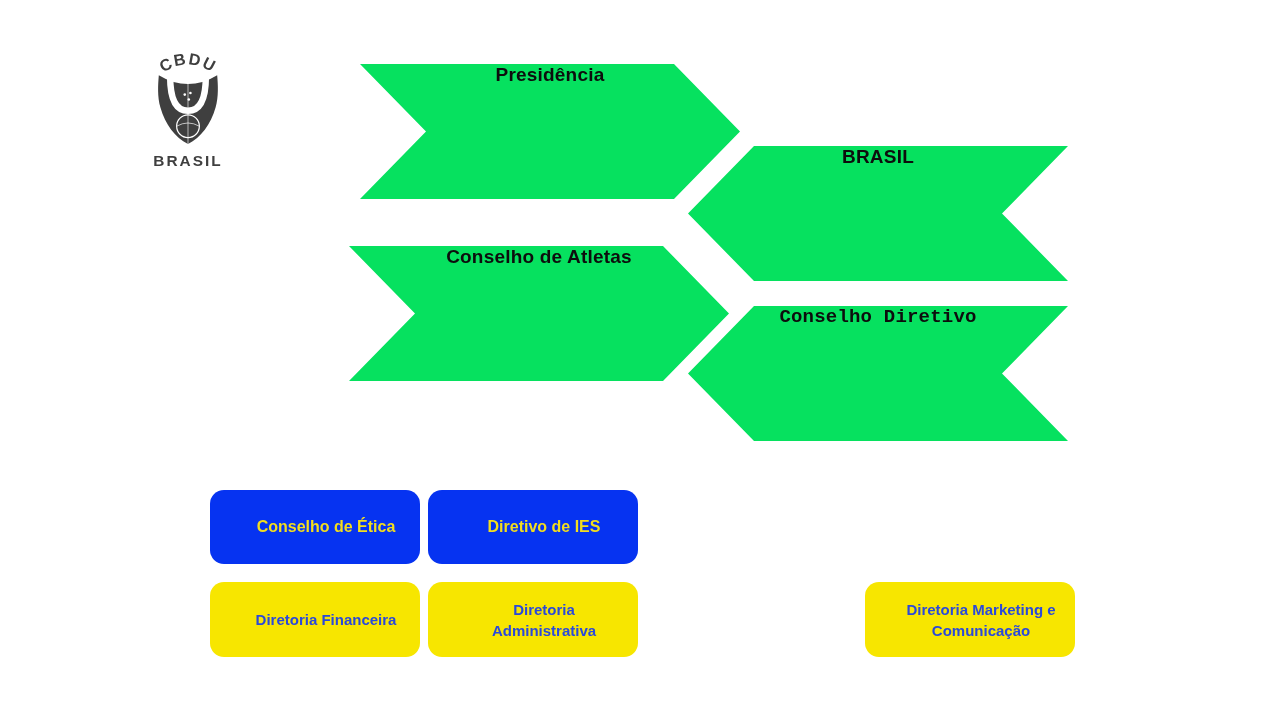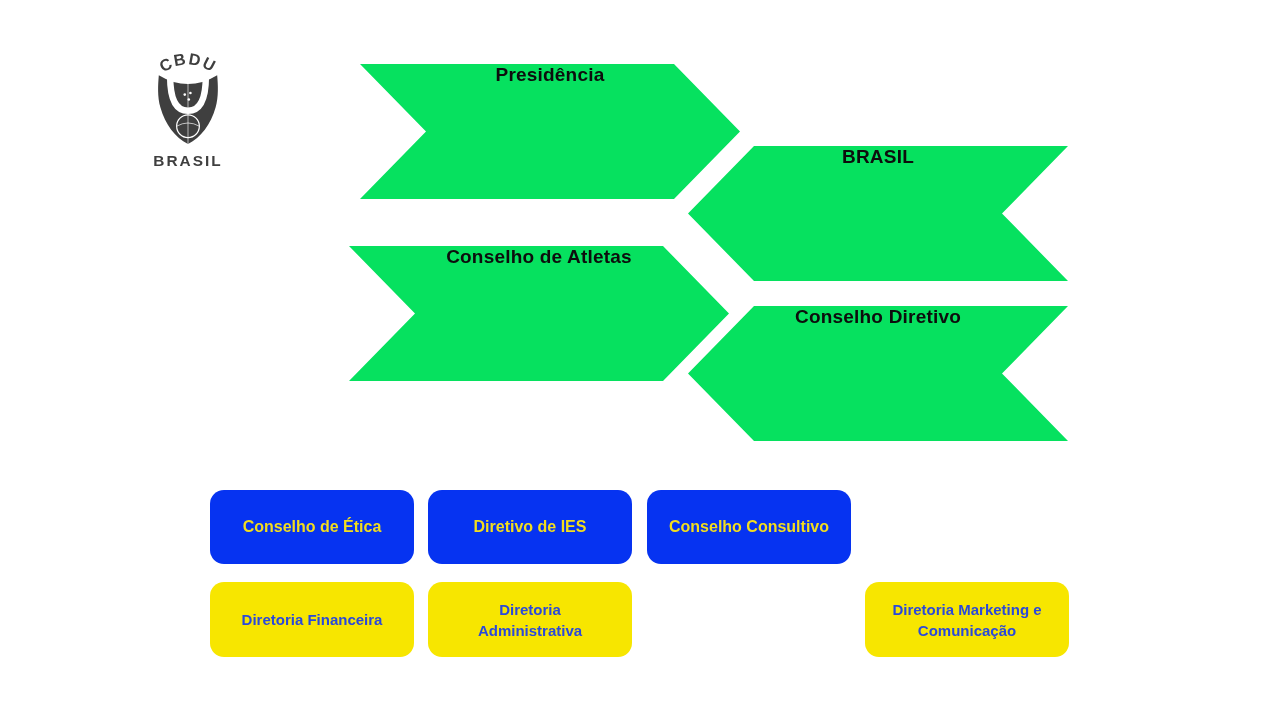--- a/index.html
+++ b/index.html
@@ -36,7 +36,7 @@
   #chev-presidencia{left:360px;top:64px;}
   #chev-atletas    {left:349px;top:226px;margin-top:20px;}
   #chev-stjdu      {left:688px;top:146px;}
-  #chev-diretivo   {left:688px;top:306px;}
+  #chev-diretivo   {left:688px;top:306px;font-family:Liberation Mono, monospace;}
 
   
   .box{

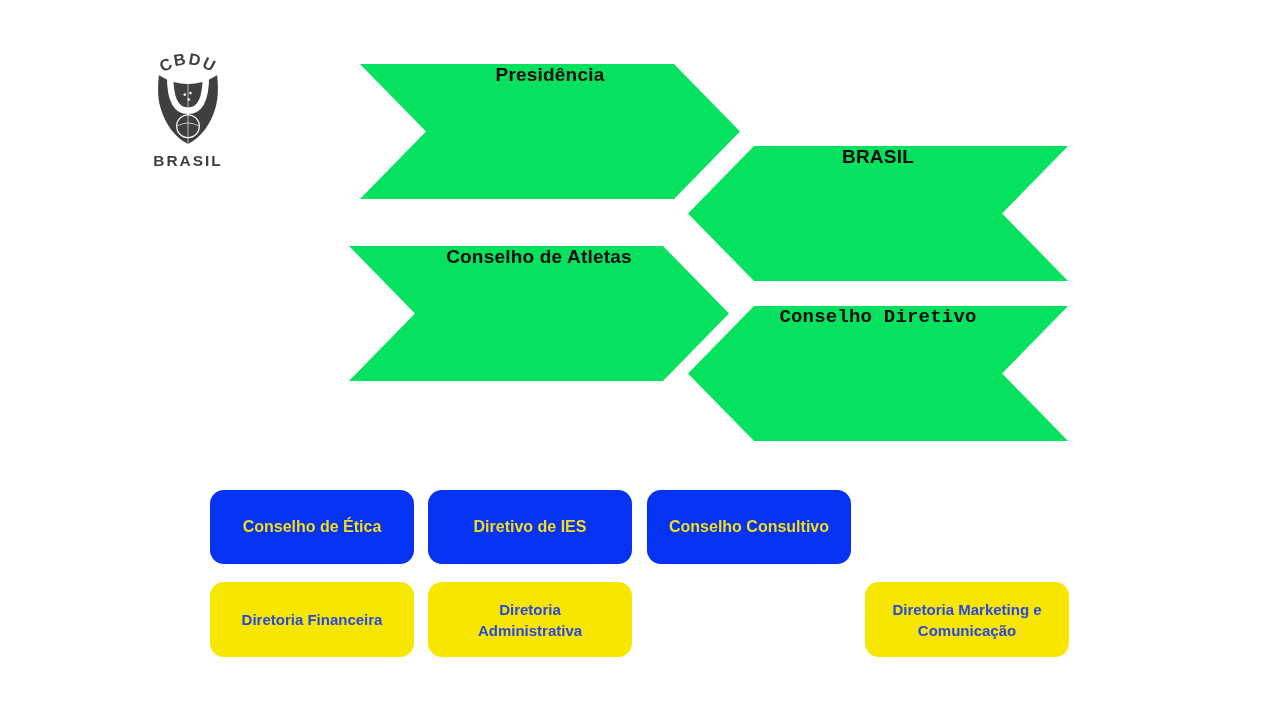--- a/index.html
+++ b/index.html
@@ -40,9 +40,9 @@
 
   
   .box{
-    position:absolute;width:204px;border-radius:14px;
+    position:absolute;width:188px;border-radius:14px;
     display:flex;align-items:center;justify-content:center;
-    text-align:center;font-weight:bold;line-height:1.4;
+    text-align:center;font-weight:bold;line-height:1.4;padding-left:22px;
   }
   .box.council{top:490px;height:74px;background:var(--blue,#0633F1);color:var(--yellow_text,#F2DD1E);font-size:16px;white-space:nowrap;}
   .box.directorate{top:582px;height:75px;background:var(--yellow,#F7E600);color:var(--blue_text,#2A49DA);font-size:15px;}

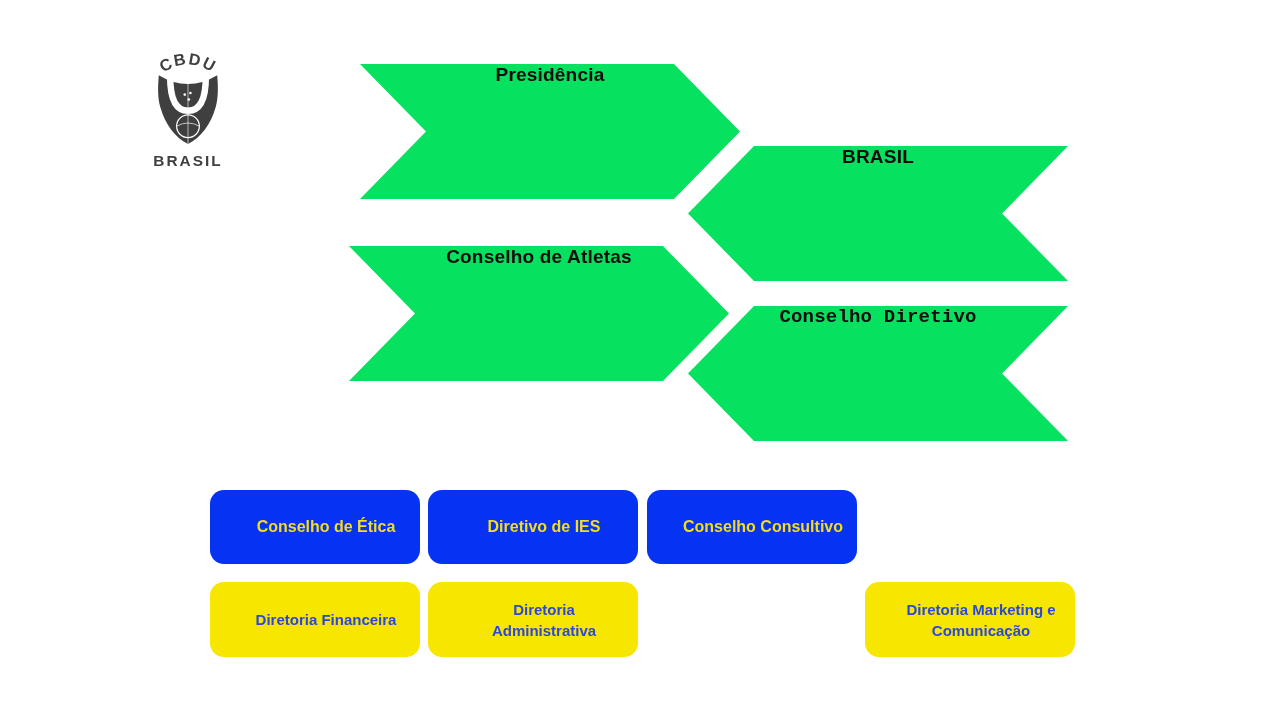--- a/index.html
+++ b/index.html
@@ -95,9 +95,6 @@
   <div class="box council c2">
     <span>Diretivo de IES</span>
   </div>
-  <div class="box council c3">
-    <span>Conselho Consultivo</span>
-  </div>
 
   <div class="box directorate c1">
     <span>Diretoria Financeira</span>

